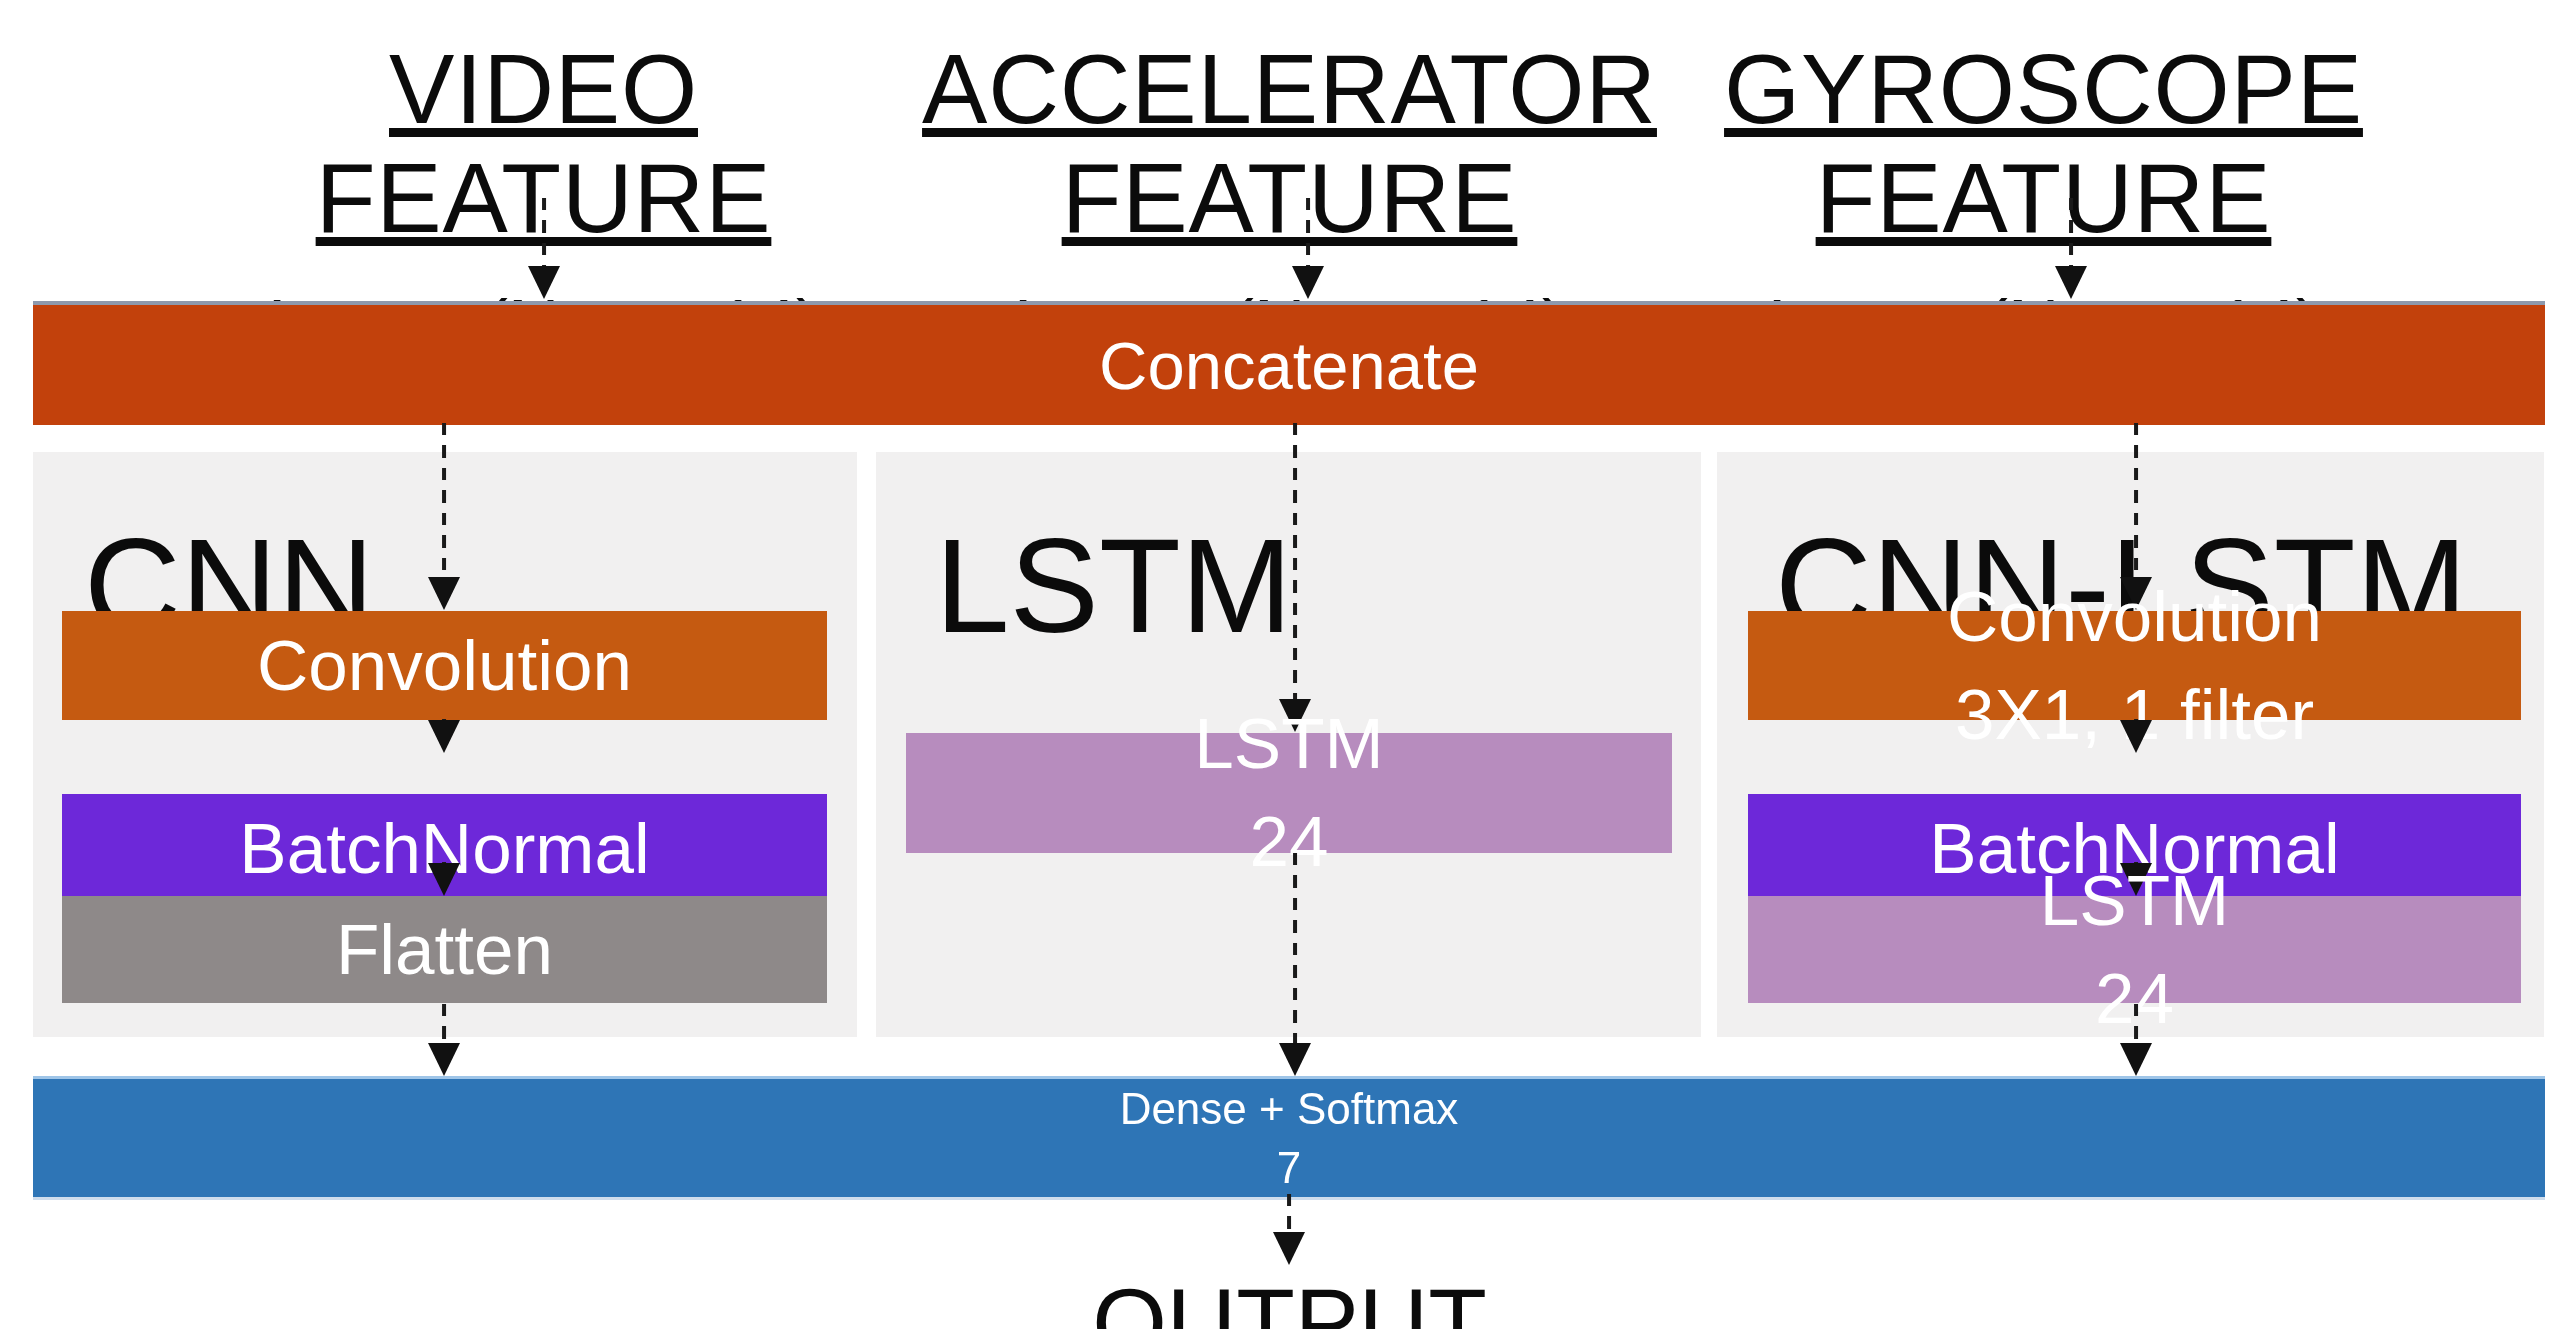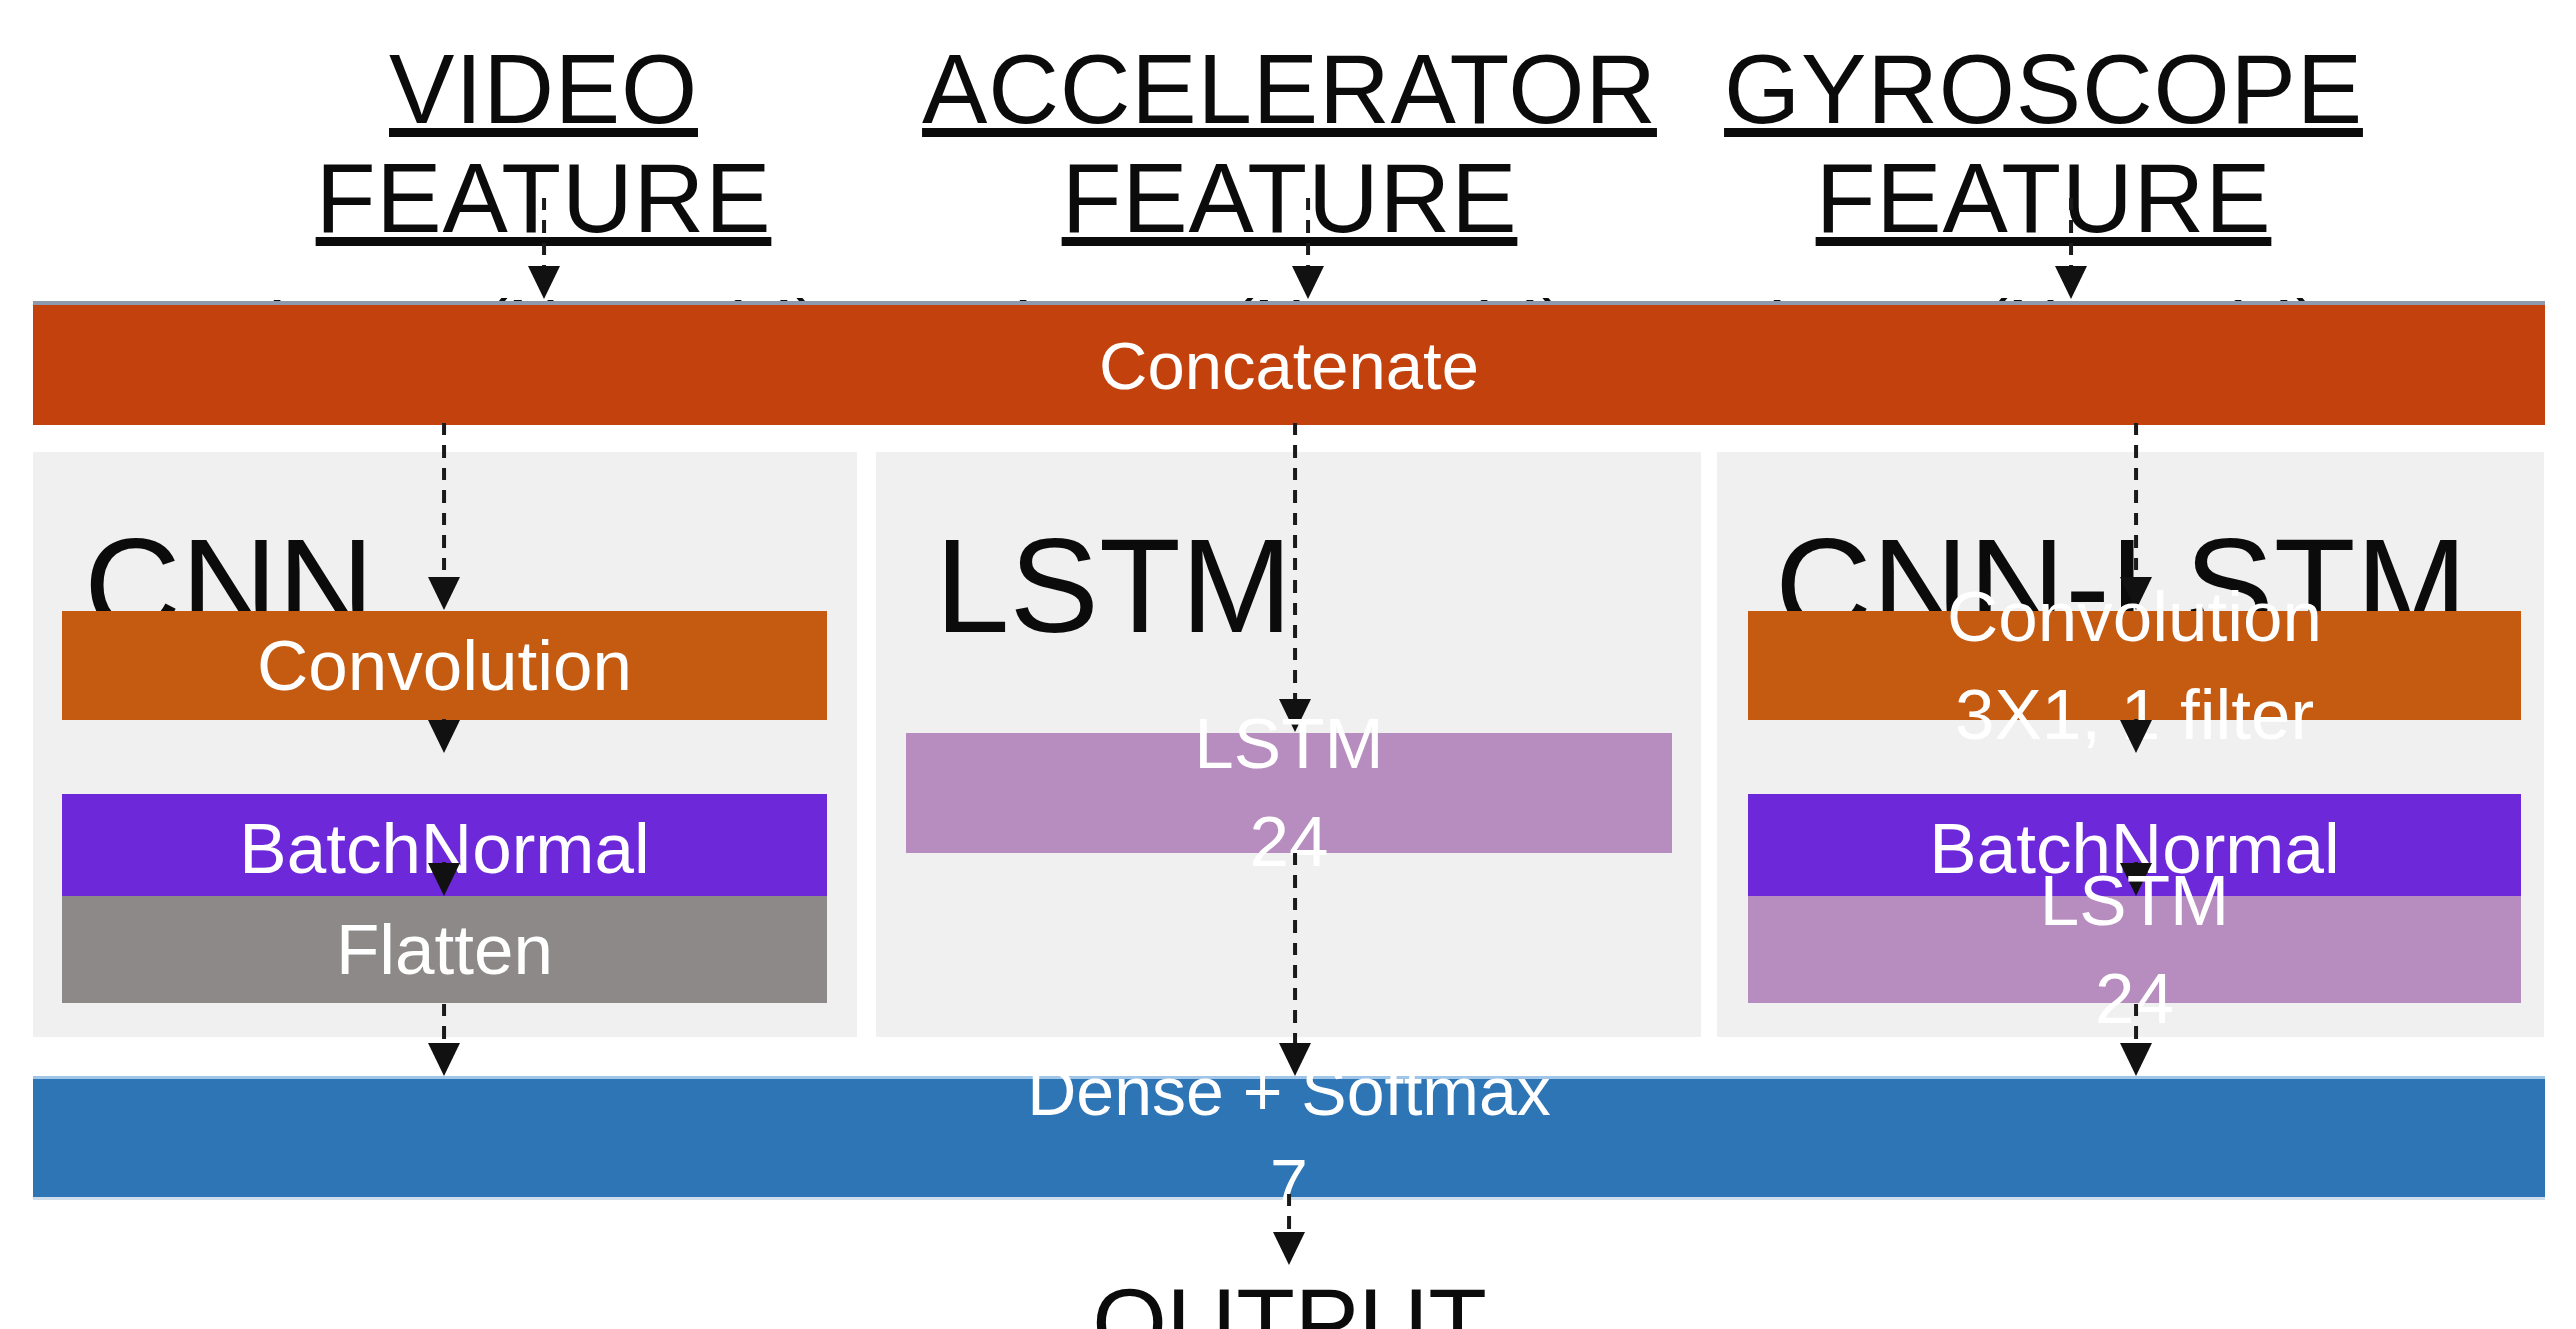--- a/index.html
+++ b/index.html
@@ -20,7 +20,7 @@
   .bar-concat{top:301px;height:120px;background:#c2410c;border-top:4.7px solid #8d99ad;
               font-size:67px;}
   .bar-dense{top:1076px;height:118px;background:#2E75B6;border-top:3.9px solid #9fc5e8;
-             border-bottom:3.9px solid #cfdded;font-size:68px;line-height:1.35;}
+             border-bottom:3.9px solid #cfdded;font-size:44px;line-height:1.35;}
 
   
   .panel{position:absolute;top:452px;height:585px;background:#F1F0F0;}

